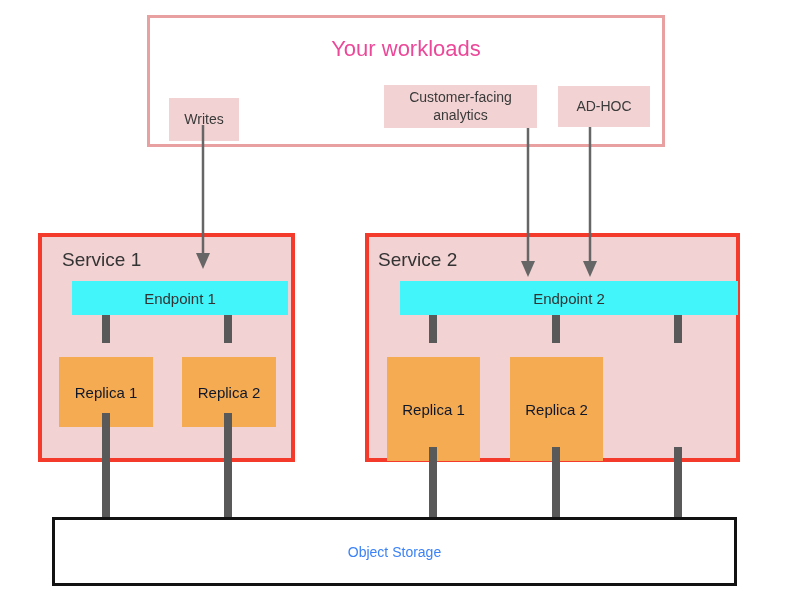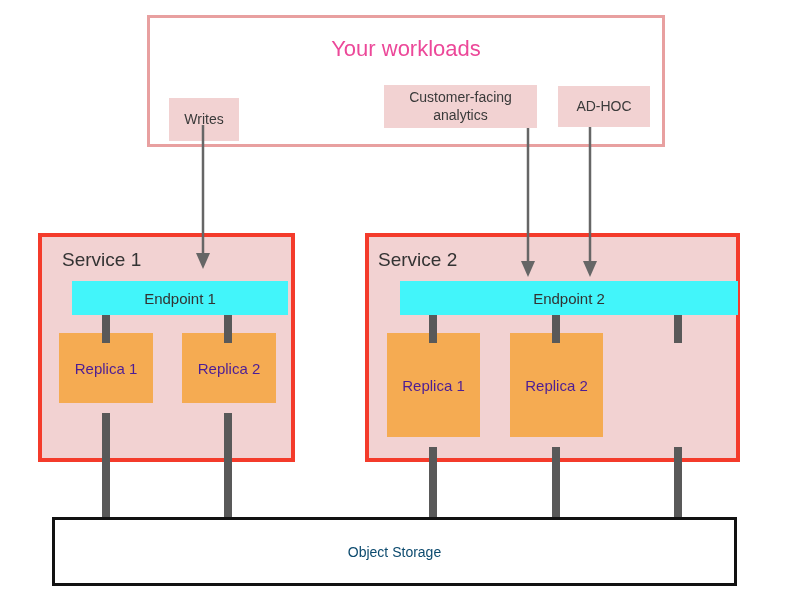--- a/index.html
+++ b/index.html
@@ -41,8 +41,8 @@
     display:flex;align-items:center;justify-content:center;font-size:15px;color:#333333;margin-left:13px;}
   .service-1 .endpoint{left:17px;width:216px;}
   .service-2 .endpoint{left:18px;width:338px;}
-  .replica{position:absolute;top:96px;background:var(--replica-fill);
-    display:flex;align-items:center;justify-content:center;font-size:15px;color:#4c1d95;}
+  .replica{position:absolute;top:120px;background:var(--replica-fill);
+    display:flex;align-items:center;justify-content:center;font-size:15px;color:#0f172a;}
   .service-1 .replica{width:94px;height:70px;}
   .service-2 .replica{width:93px;height:104px;}
   .s1-r1{left:17px;} .s1-r2{left:140px;}

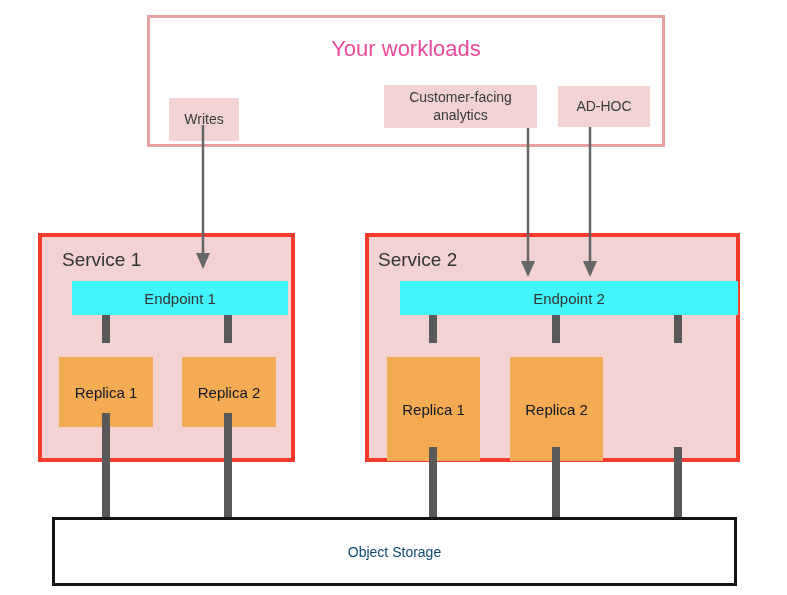--- a/index.html
+++ b/index.html
@@ -64,7 +64,7 @@
   
   .storage{position:absolute;left:52px;top:517px;width:679px;height:63px;
     border:3px solid var(--storage-border);background:#ffffff;
-    display:flex;align-items:center;justify-content:center;font-size:14px;color:#0c4a6e;}
+    display:flex;align-items:center;justify-content:center;font-size:14px;color:#3b82f6;}
 
   
   .arrows{position:absolute;left:0;top:0;width:787px;height:595px;pointer-events:none;}

